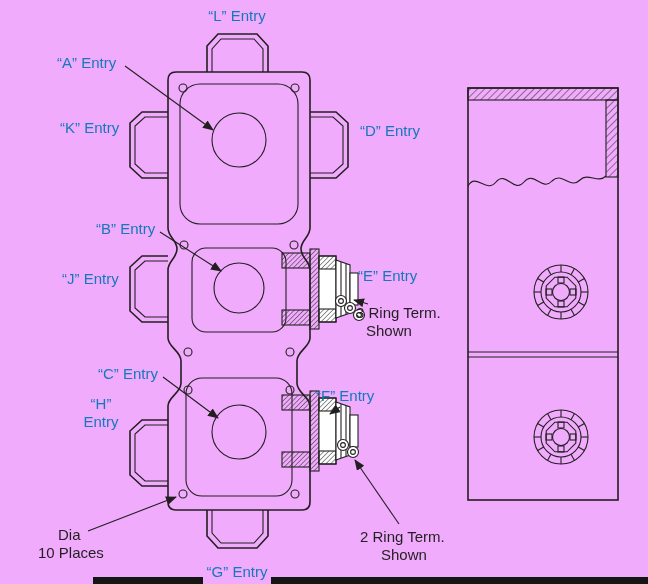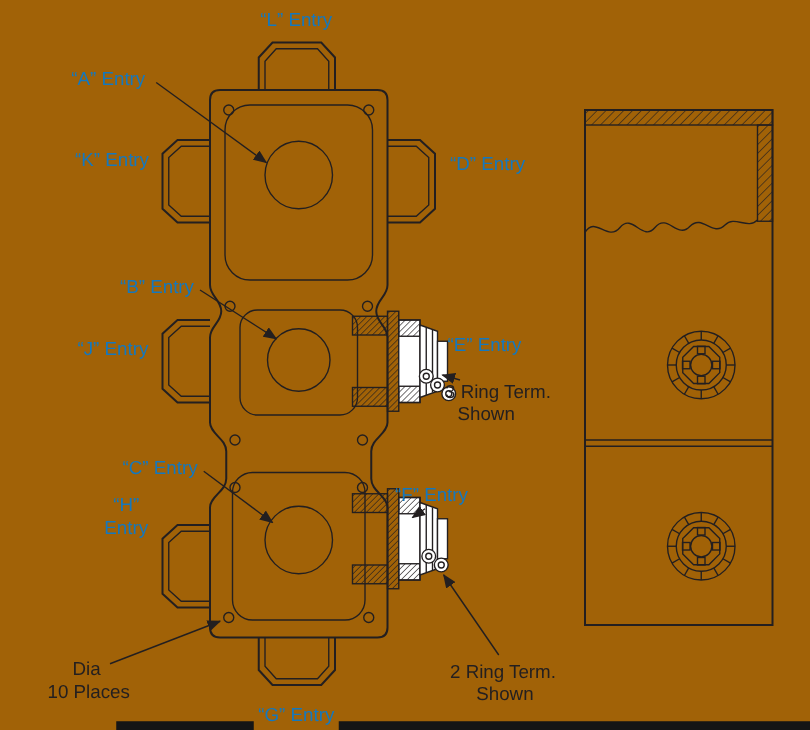--- a/index.html
+++ b/index.html
@@ -6,7 +6,7 @@
   .canvas{
     position:relative;
     width:648px;height:584px;
-    background:#a16207;
+    background:#f0abfc;
     font-family:"Liberation Sans", sans-serif;
     overflow:hidden;
   }

